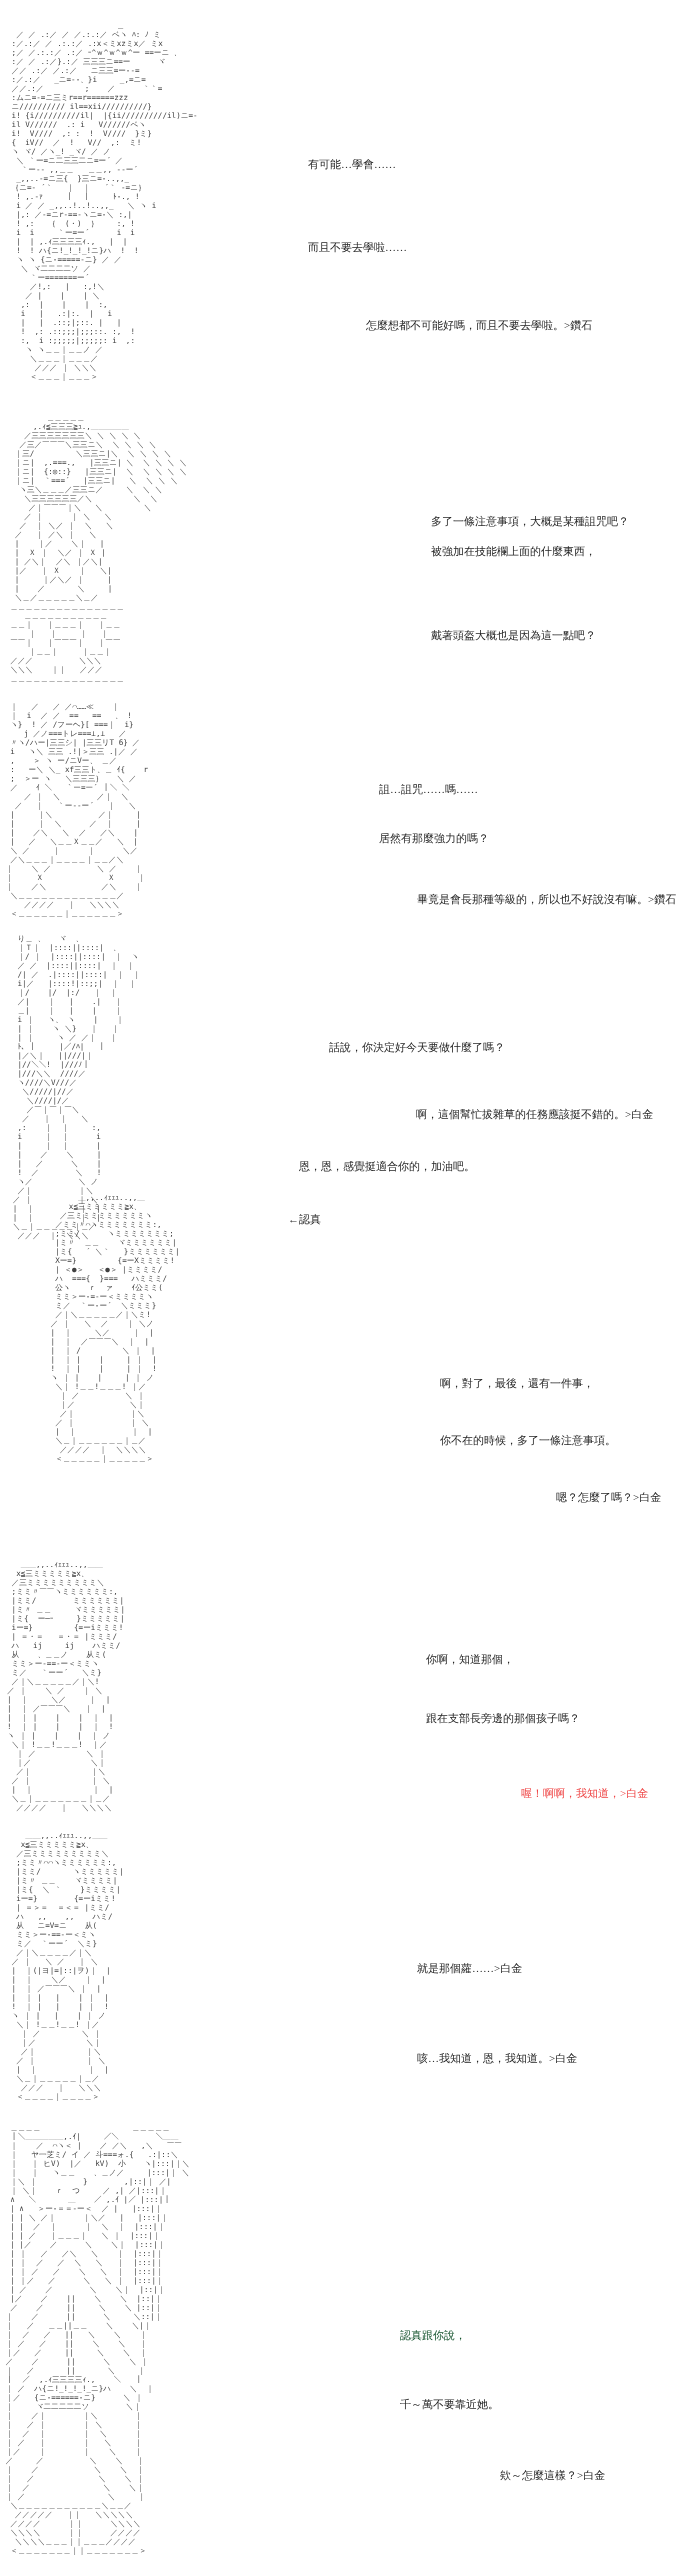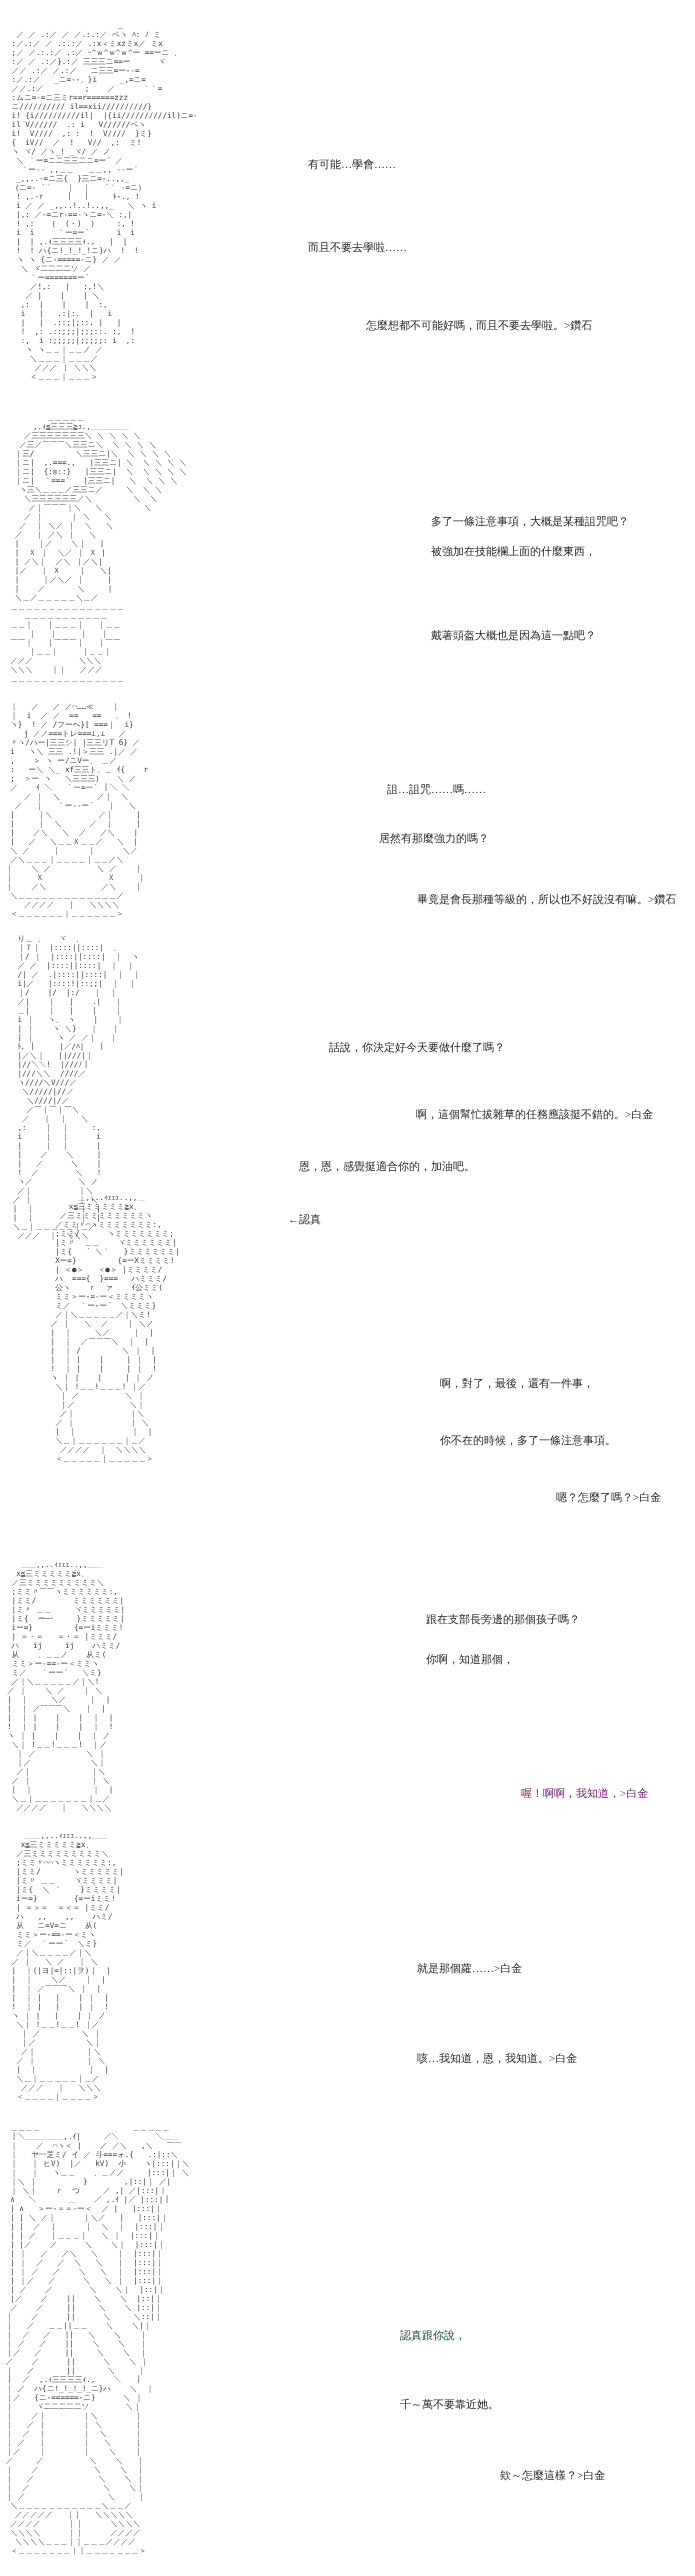--- a/index.html
+++ b/index.html
@@ -135,7 +135,7 @@
  ＼＿＿＿＿＿＿＿＿＿＿＿＿＿／
     ／／／／   ｜   ＼＼＼＼
  ＜＿＿＿＿＿＿｜＿＿＿＿＿＿＞</pre>
-  <div class="dialogue" style="left: 379px; top: 782px; color: rgb(38, 38, 38); margin-left: 8px;">詛…詛咒……嗎……</div>
+  <div class="dialogue" style="left: 379px; top: 782px; color: rgb(38, 38, 38);">詛…詛咒……嗎……</div>
   <div class="dialogue" style="left: 379px; top: 831px; color: rgb(38, 38, 38);">居然有那麼強力的嗎？</div>
   <div class="dialogue" style="left: 417px; top: 892px; color: rgb(38, 38, 38);">畢竟是會長那種等級的，所以也不好說沒有嘛。&gt;鑽石</div>
 

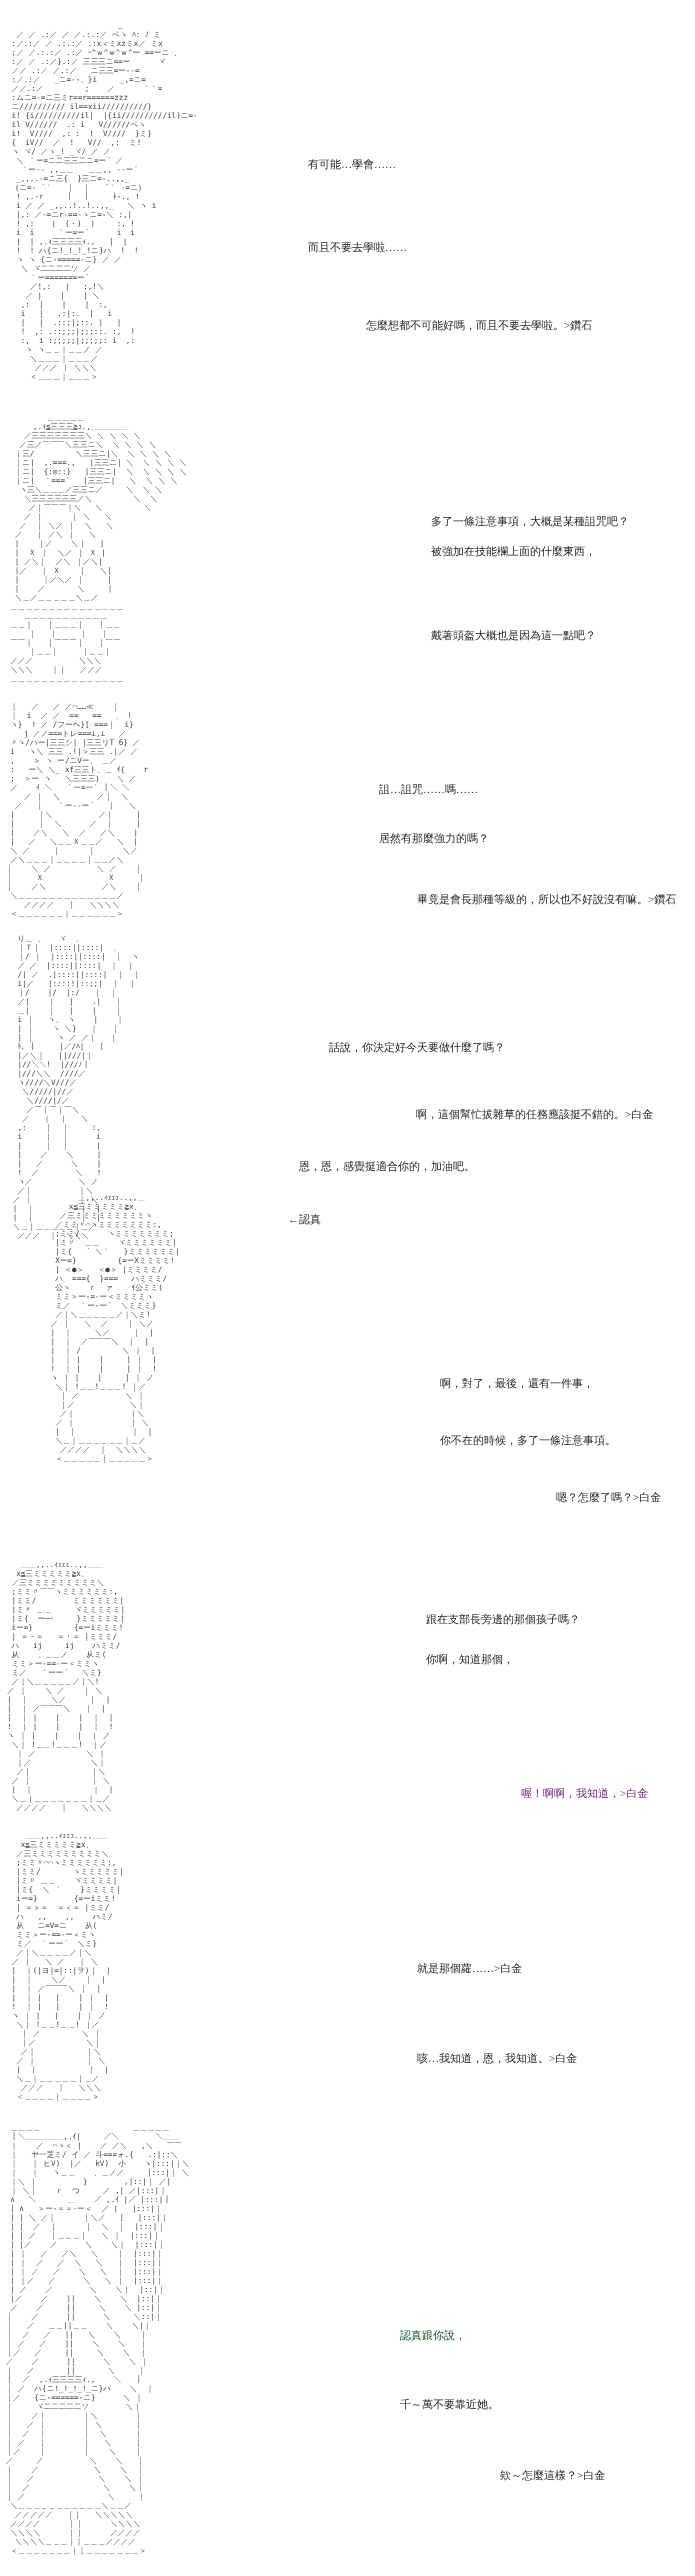--- a/index.html
+++ b/index.html
@@ -241,7 +241,7 @@
  ＼＿｜＿＿＿＿＿＿＿｜＿／
   ／／／／   ｜   ＼＼＼＼</pre>
   <div class="dialogue" style="left: 426px; top: 1652px; color: rgb(38, 38, 38);">你啊，知道那個，</div>
-  <div class="dialogue" style="left: 426px; top: 1612px; color: rgb(38, 38, 38);">跟在支部長旁邊的那個孩子嗎？</div>
+  <div class="dialogue" style="left: 426px; top: 1711px; color: rgb(38, 38, 38);">跟在支部長旁邊的那個孩子嗎？</div>
   <div class="dialogue" style="left: 521px; top: 1786px; color: #701a75;">喔！啊啊，我知道，&gt;白金</div>
 
   <pre class="aa" style="left: 7px; top: 1831px; color: rgb(64, 64, 64);">    ＿＿,,..ｨｪｪｭ..,,＿＿

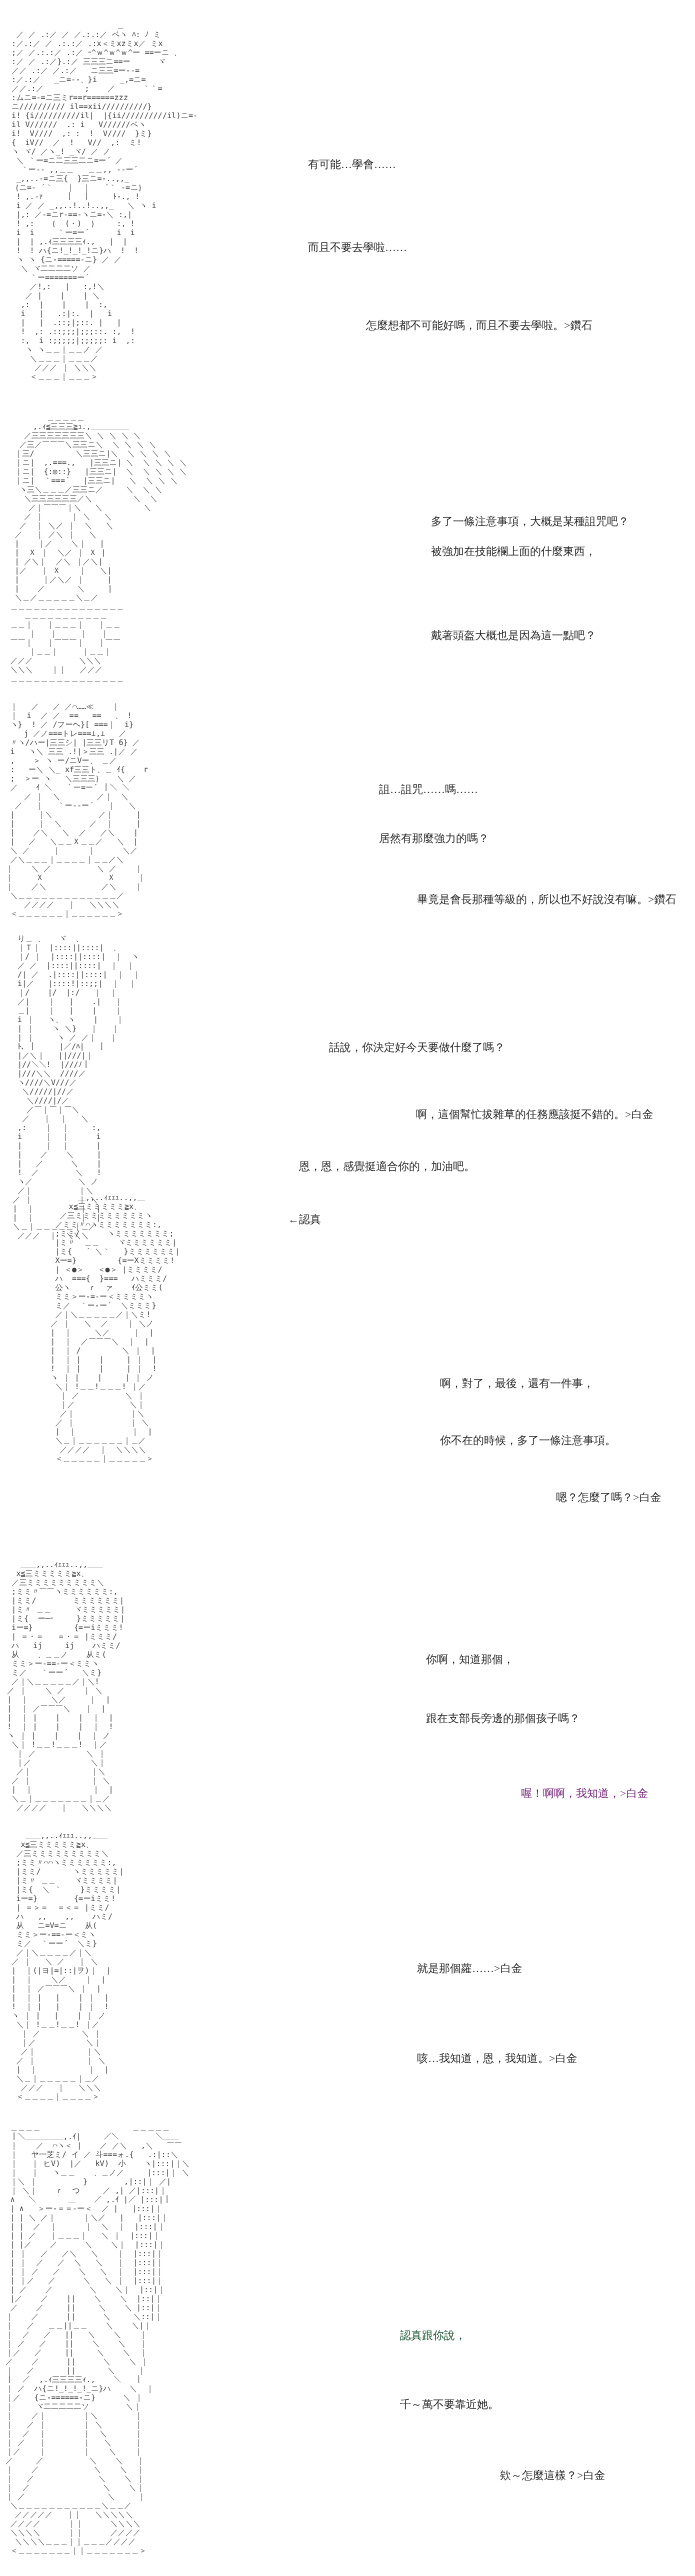--- a/index.html
+++ b/index.html
@@ -242,7 +242,7 @@
   ／／／／   ｜   ＼＼＼＼</pre>
   <div class="dialogue" style="left: 426px; top: 1652px; color: rgb(38, 38, 38);">你啊，知道那個，</div>
   <div class="dialogue" style="left: 426px; top: 1711px; color: rgb(38, 38, 38);">跟在支部長旁邊的那個孩子嗎？</div>
-  <div class="dialogue" style="left: 521px; top: 1786px; color: #701a75;">喔！啊啊，我知道，&gt;白金</div>
+  <div class="dialogue" style="left: 521px; top: 1786px; color: #ef4444;">喔！啊啊，我知道，&gt;白金</div>
 
   <pre class="aa" style="left: 7px; top: 1831px; color: rgb(64, 64, 64);">    ＿＿,,..ｨｪｪｭ..,,＿＿
    x≦三ミミミミミ≧x、

